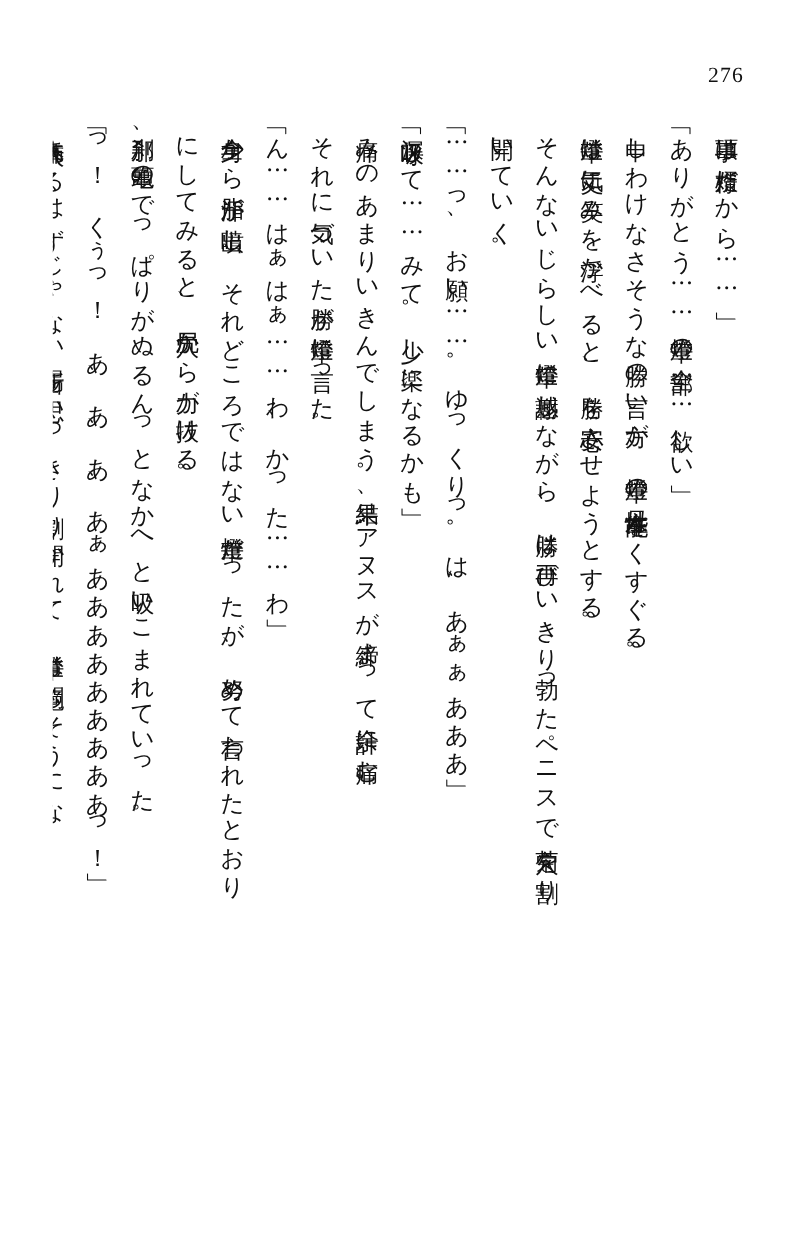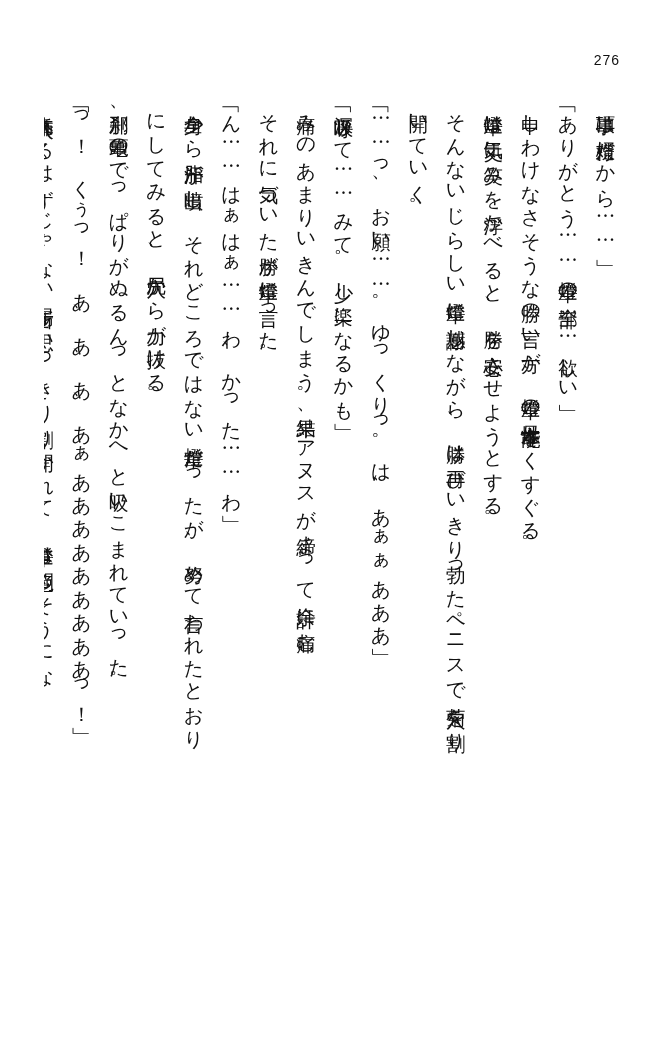--- a/index.html
+++ b/index.html
@@ -25,10 +25,10 @@
     position: absolute;
     top: 52px;
     right: 48px;
-    font-size: 14px;
+    font-size: 18px;
     letter-spacing: 1px;
     color: #111111;
-    font-family: Liberation Sans, sans-serif;
+    font-family: Liberation Serif, serif;
   }
   .body-text {
     position: absolute;

